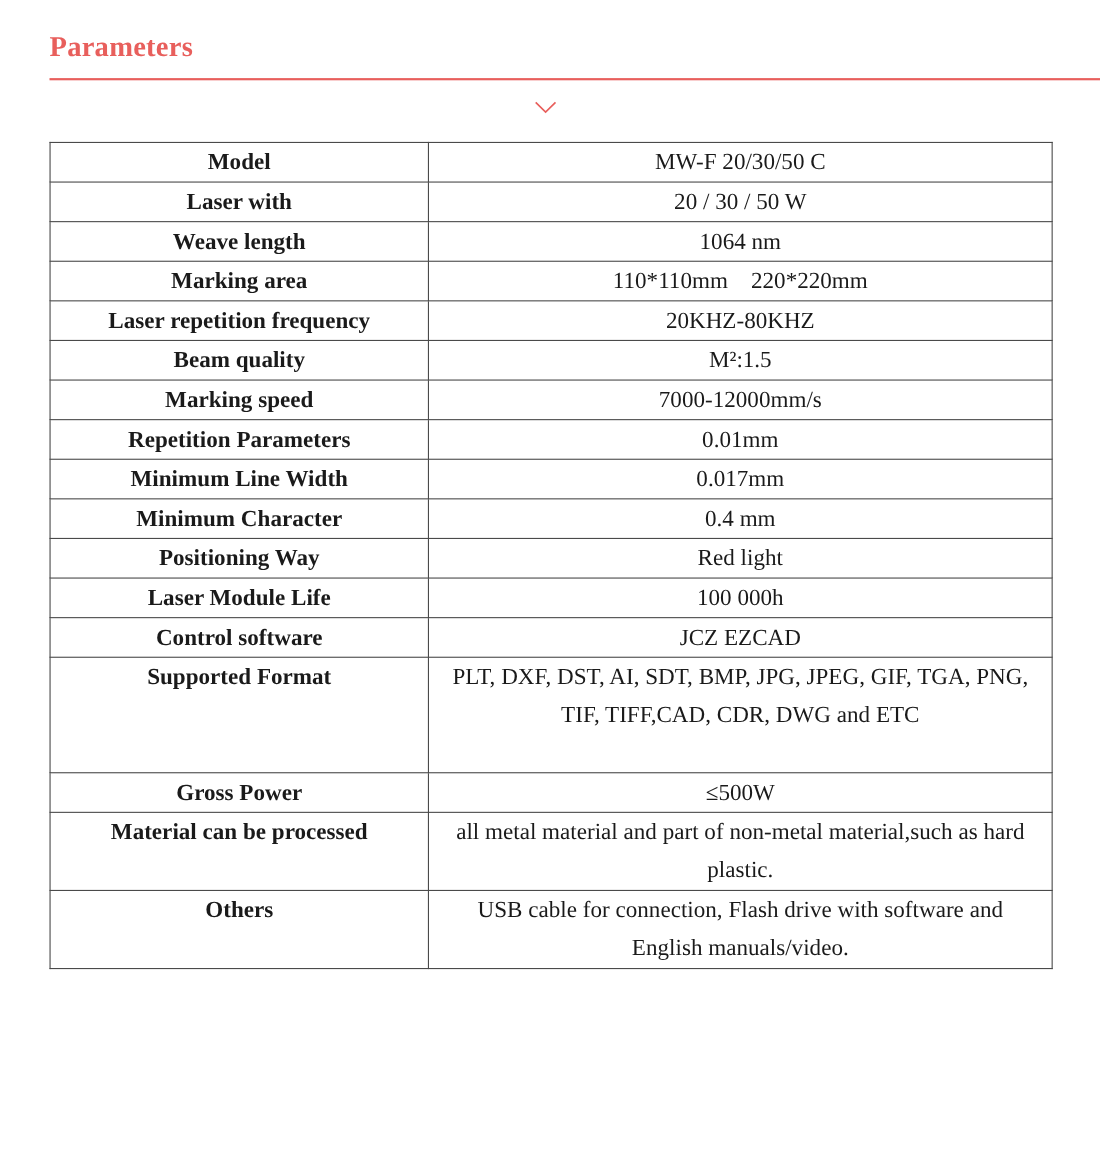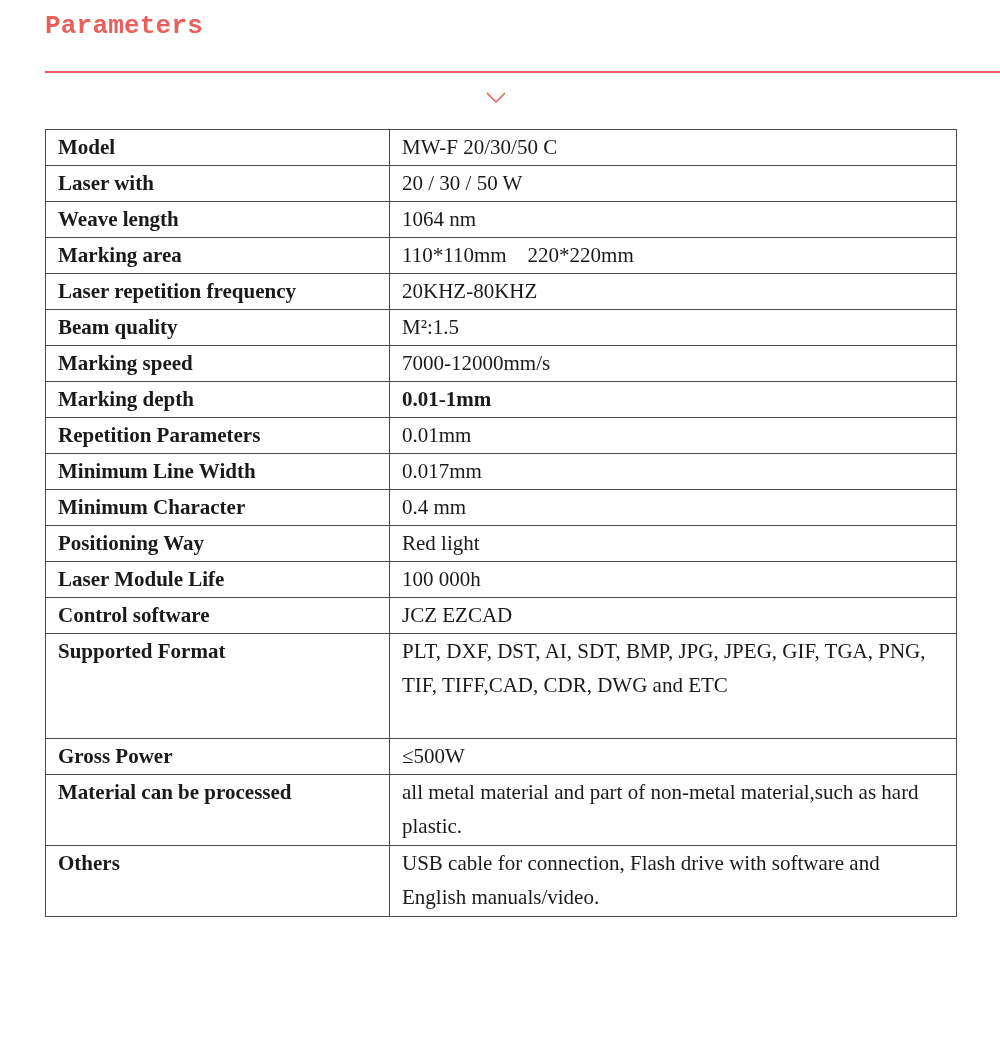--- a/index.html
+++ b/index.html
@@ -5,8 +5,8 @@
   html, body { margin: 0; padding: 0; background: #ffffff; }
   body { width: 1000px; height: 1052px; position: relative; overflow: hidden; }
   .title {
-    position: absolute; left: 45px; top: 11px;
-    font-family: Liberation Mono, monospace; font-weight: bold;
+    position: absolute; left: 45px; top: 28px;
+    font-family: Liberation Serif, serif; font-weight: bold;
     font-size: 26px; color: #e85f5c; letter-spacing: 0.2px;
   }
   .title-rule {

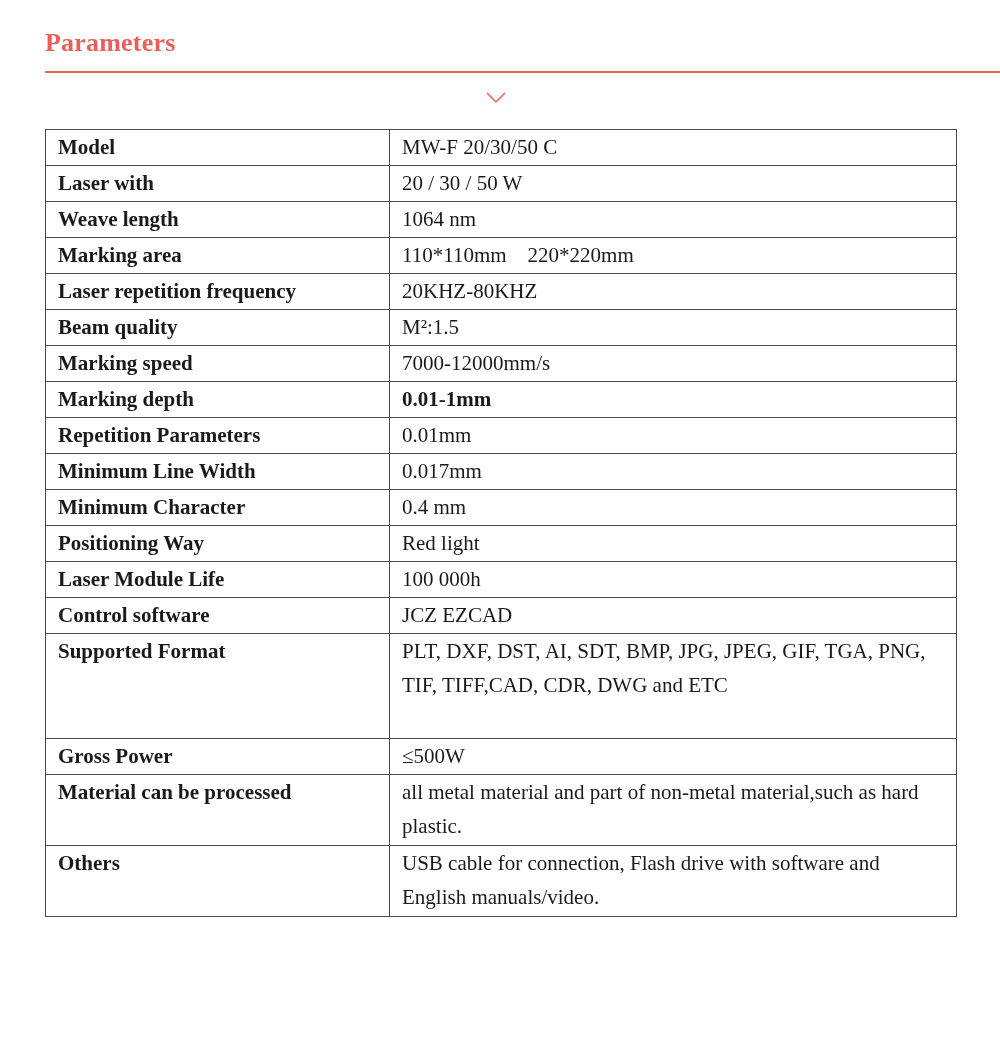--- a/index.html
+++ b/index.html
@@ -19,7 +19,7 @@
   table.spec {
     position: absolute; left: 45px; top: 129px;
     width: 912px; border-collapse: collapse;
-    font-family: "Liberation Serif", serif; font-size: 21px; color: #1a1a1a;
+    font-family: "Liberation Serif", serif; font-size: 21px; color: #1a1a1a; text-align: center;
   }
   table.spec td {
     border: 1.5px solid #4a4a4a;

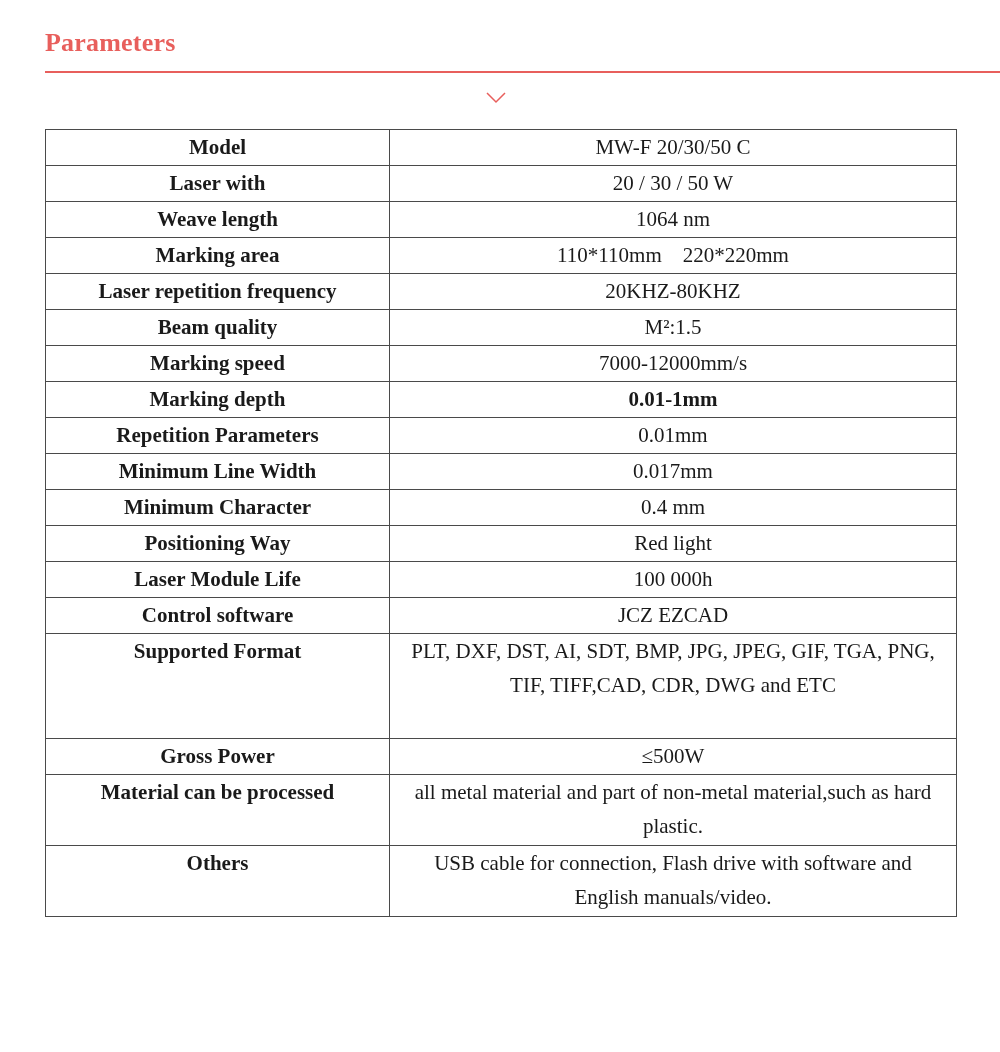--- a/index.html
+++ b/index.html
@@ -71,10 +71,6 @@
         <td class="val">7000-12000mm/s</td>
       </tr>
     <tr>
-        <td class="key">Marking depth</td>
-        <td class="val bold">0.01-1mm</td>
-      </tr>
-    <tr>
         <td class="key">Repetition Parameters</td>
         <td class="val">0.01mm</td>
       </tr>

